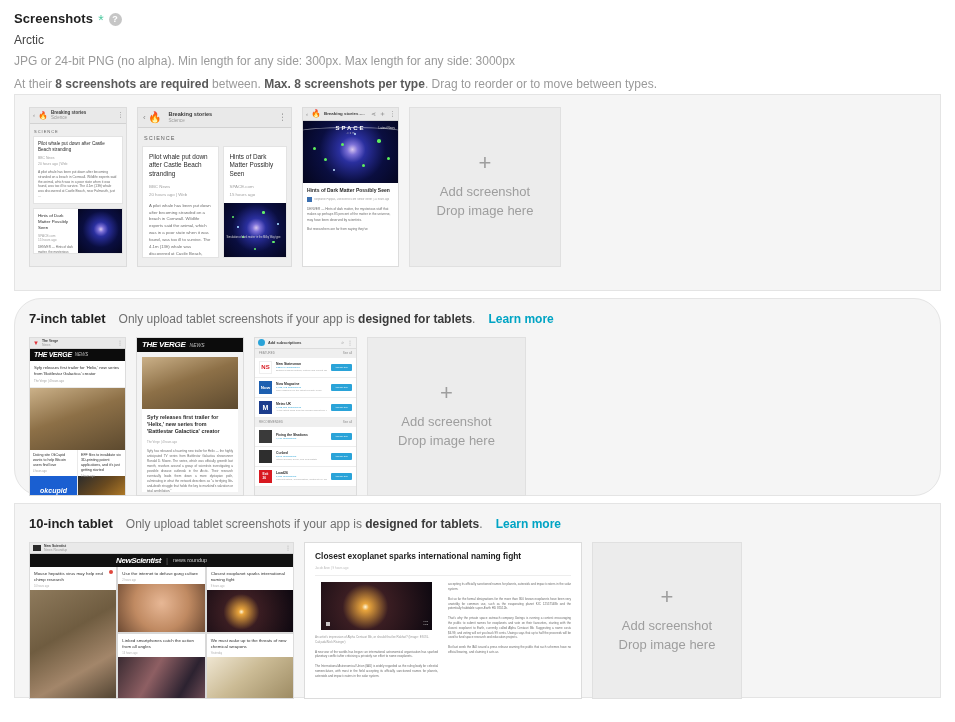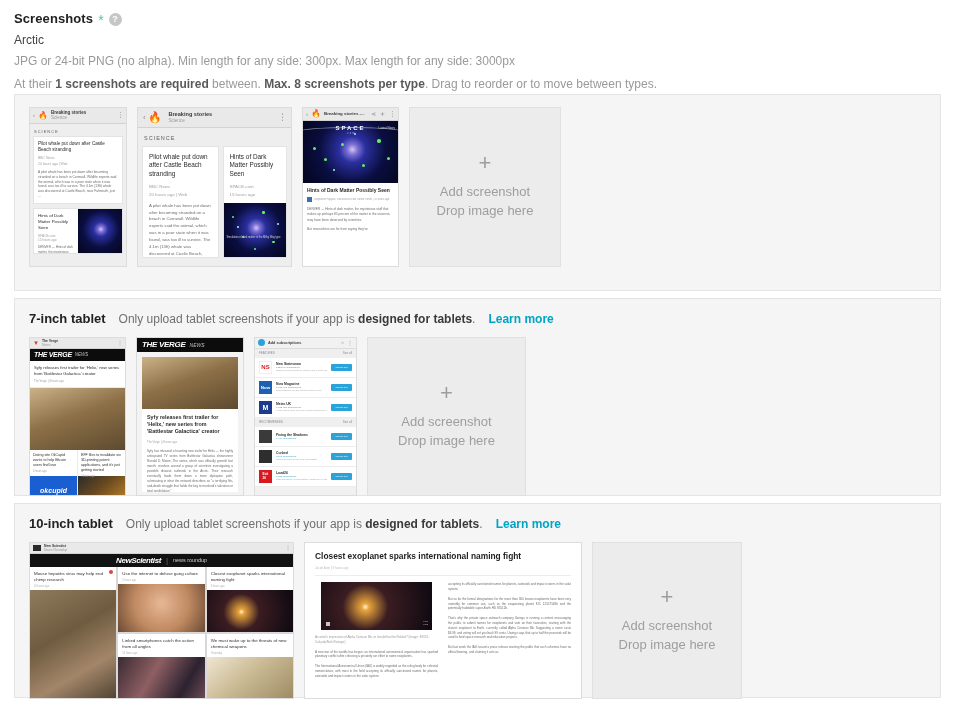--- a/index.html
+++ b/index.html
@@ -140,7 +140,7 @@
   <div class="lang">Arctic</div>
   <div class="hint">JPG or 24-bit PNG (no alpha). Min length for any side: 300px. Max length for any side: 3000px</div>
   <div class="hint">
-    <span>At their </span><b>1 screenshots are required</b><span> between. </span><b>Max. 8 screenshots per type</b><span>. Drag to reorder or to move between types.</span>
+    <span>At their </span><b>8 screenshots are required</b><span> between. </span><b>Max. 8 screenshots per type</b><span>. Drag to reorder or to move between types.</span>
   </div>
 </div>
 

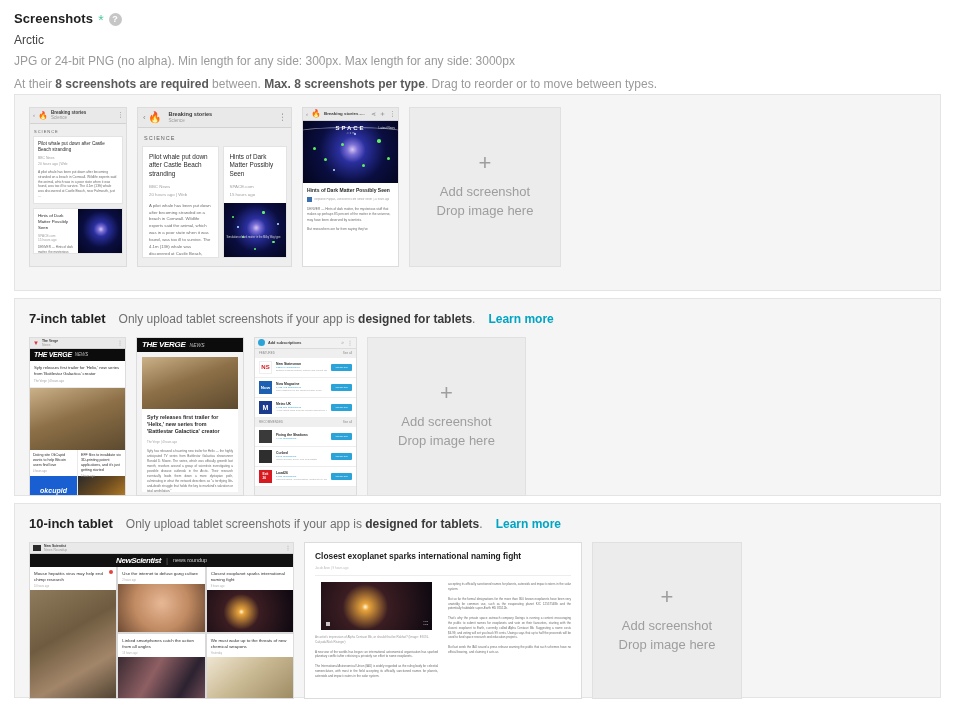--- a/index.html
+++ b/index.html
@@ -261,7 +261,7 @@
   </div>
 </div>
 
-<div class="panel" style="height:198px;">
+<div class="panel" style="height:198px;border-radius:27px;">
   <div class="sec-head">
     <span class="sec-title">7-inch tablet</span>
     <span class="sec-note"><span>Only upload tablet screenshots if your app is </span><b>designed for tablets</b><span>.</span></span>

